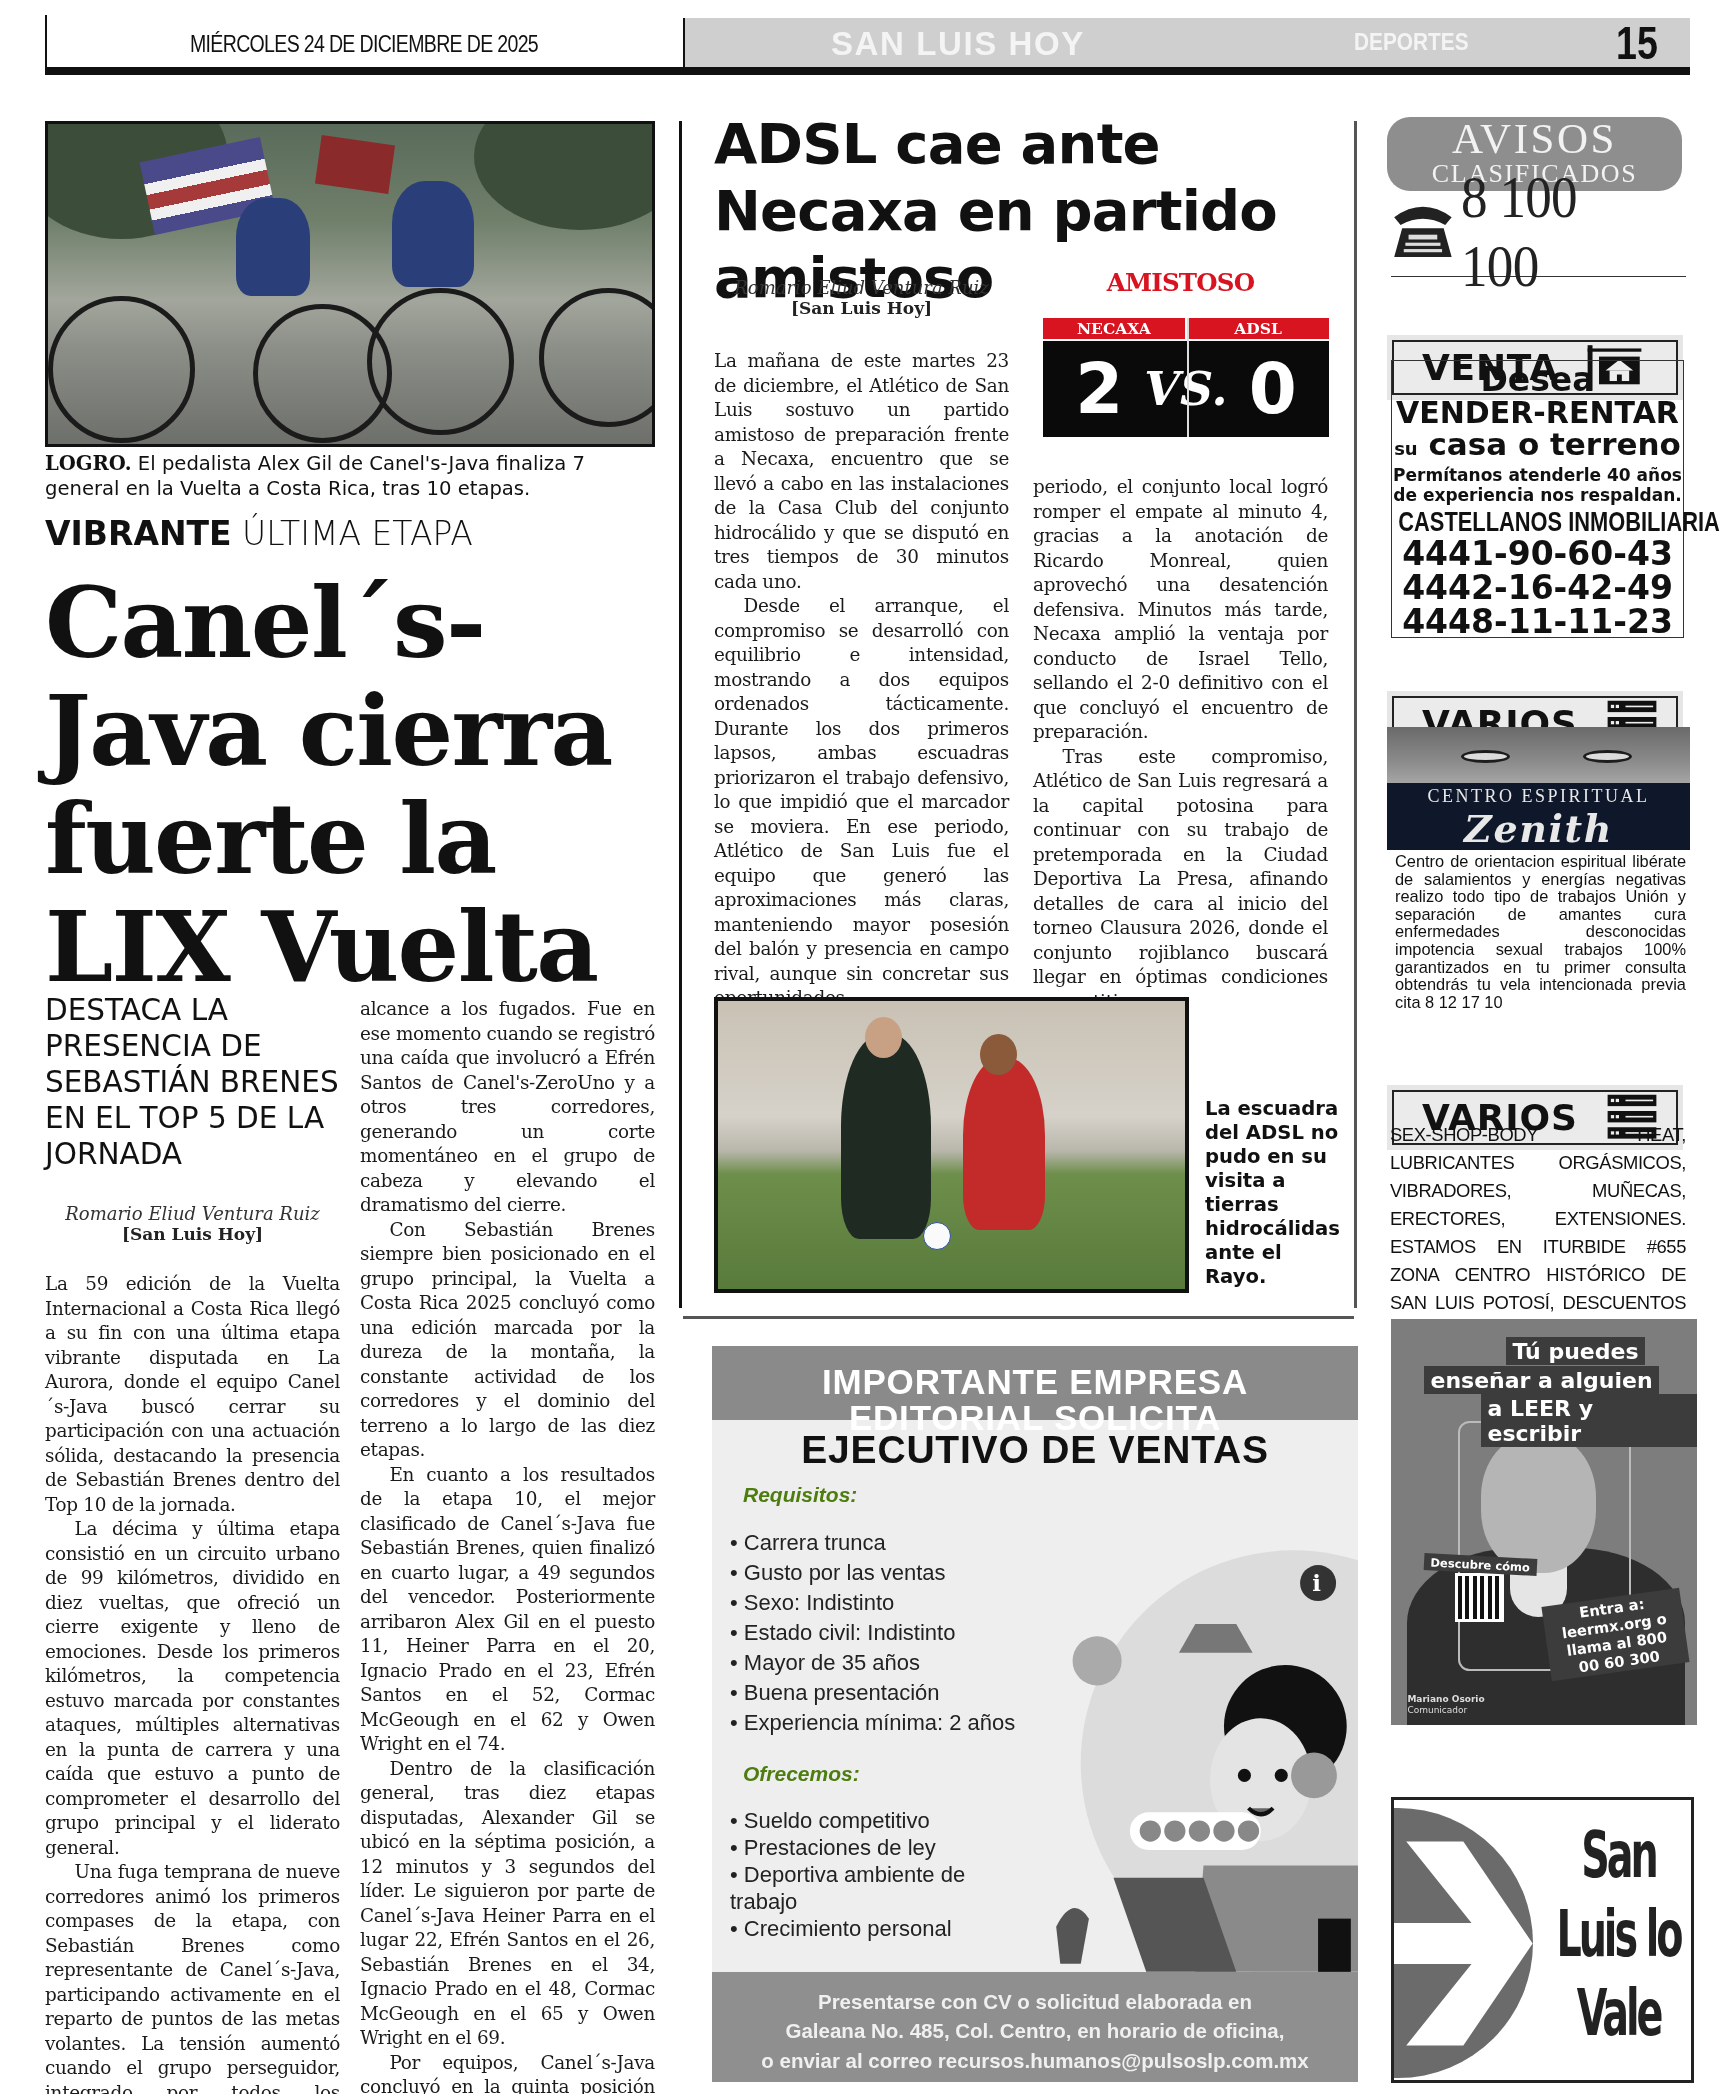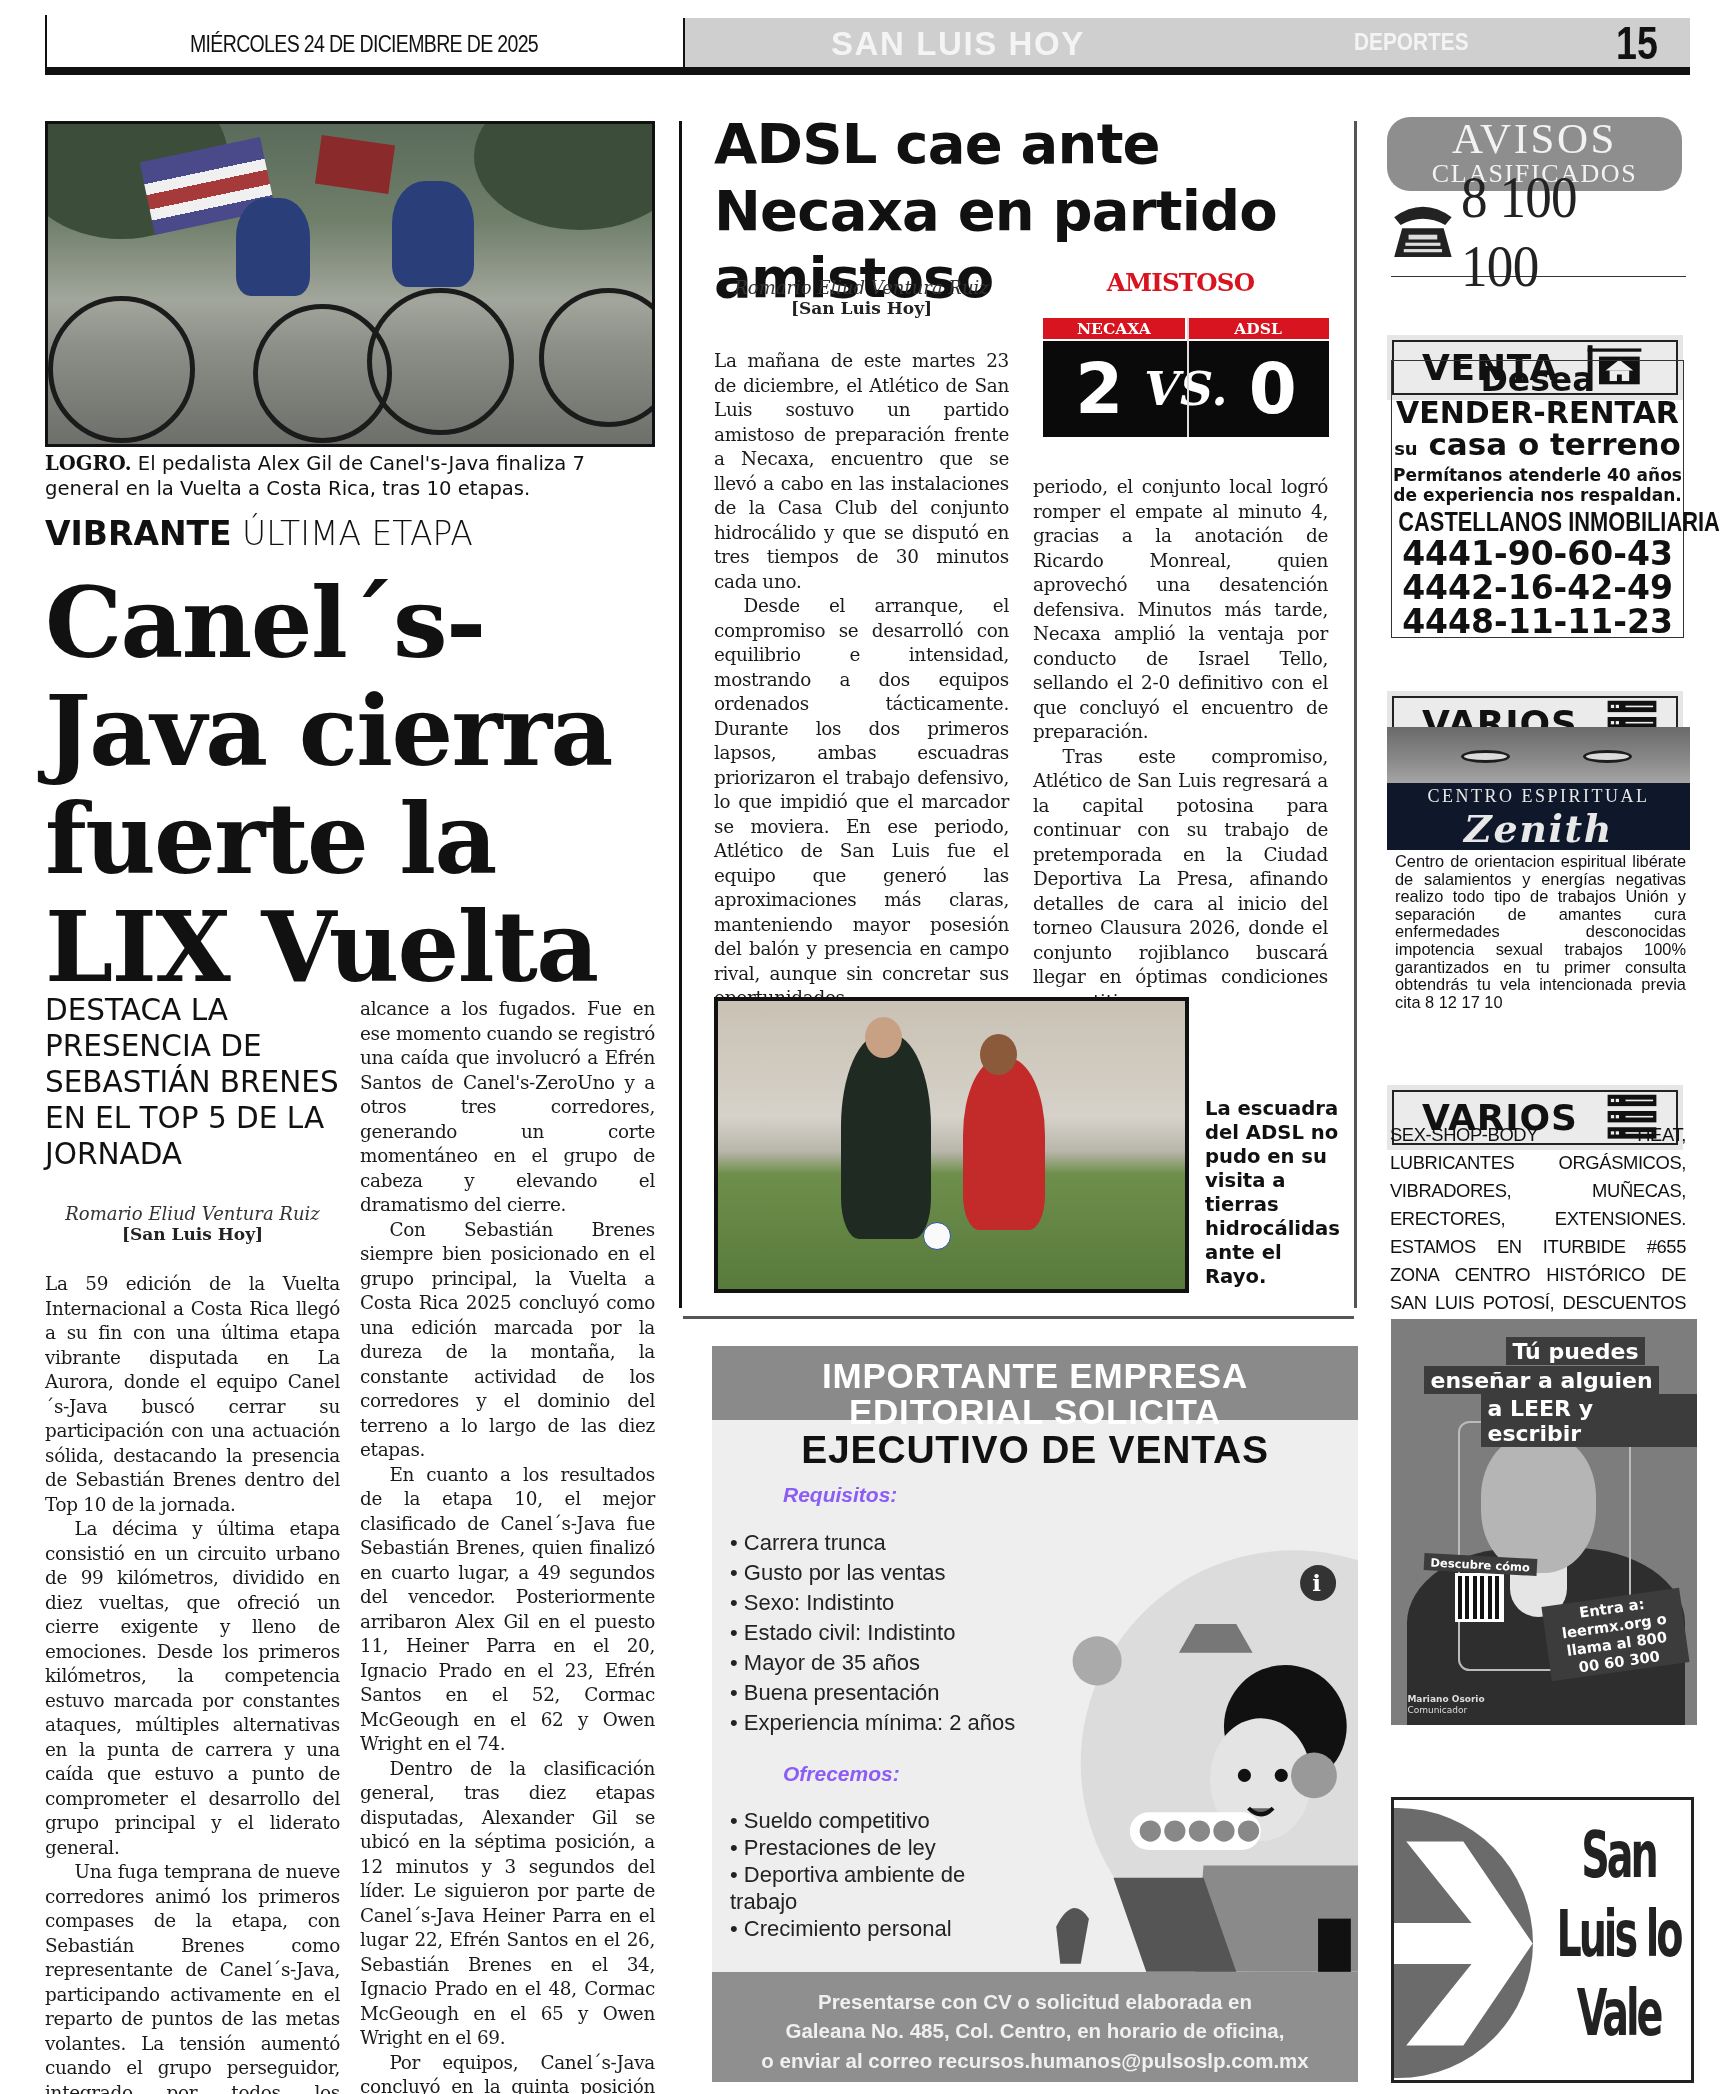--- a/index.html
+++ b/index.html
@@ -68,7 +68,7 @@
 
   
   #jobad { left: 712px; top: 1346px; width: 646px; height: 736px; background: #eeeeee; overflow: hidden; }
-  #jobad-top { left: 0; top: 0; width: 646px; height: 74px; background: #8a8a8a; color: #fff; text-align: center; font-family: "Liberation Sans", sans-serif; font-weight: 700; font-size: 35px; line-height: 36px; padding-top: 12px; letter-spacing: 0.8px; }
+  #jobad-top { left: 0; top: 0; width: 646px; height: 74px; background: #8a8a8a; color: #fff; text-align: center; font-family: "Liberation Sans", sans-serif; font-weight: 700; font-size: 35px; line-height: 36px; padding-top: 18px; letter-spacing: 0.8px; }
   #jobad-role { left: 0; top: 82px; width: 646px; text-align: center; font-family: "Liberation Sans", sans-serif; font-weight: 900; font-size: 39px; letter-spacing: 0.8px; color: #111; }
   .jobad-h { position: absolute; font-family: "Liberation Sans", sans-serif; font-weight: 700; font-style: italic; font-size: 21px; color: #8b5cf6; margin-left: 40px; }
   .jobad-list { position: absolute; font-family: "Liberation Sans", sans-serif; font-size: 22px; line-height: 30px; color: #222; list-style: none; }

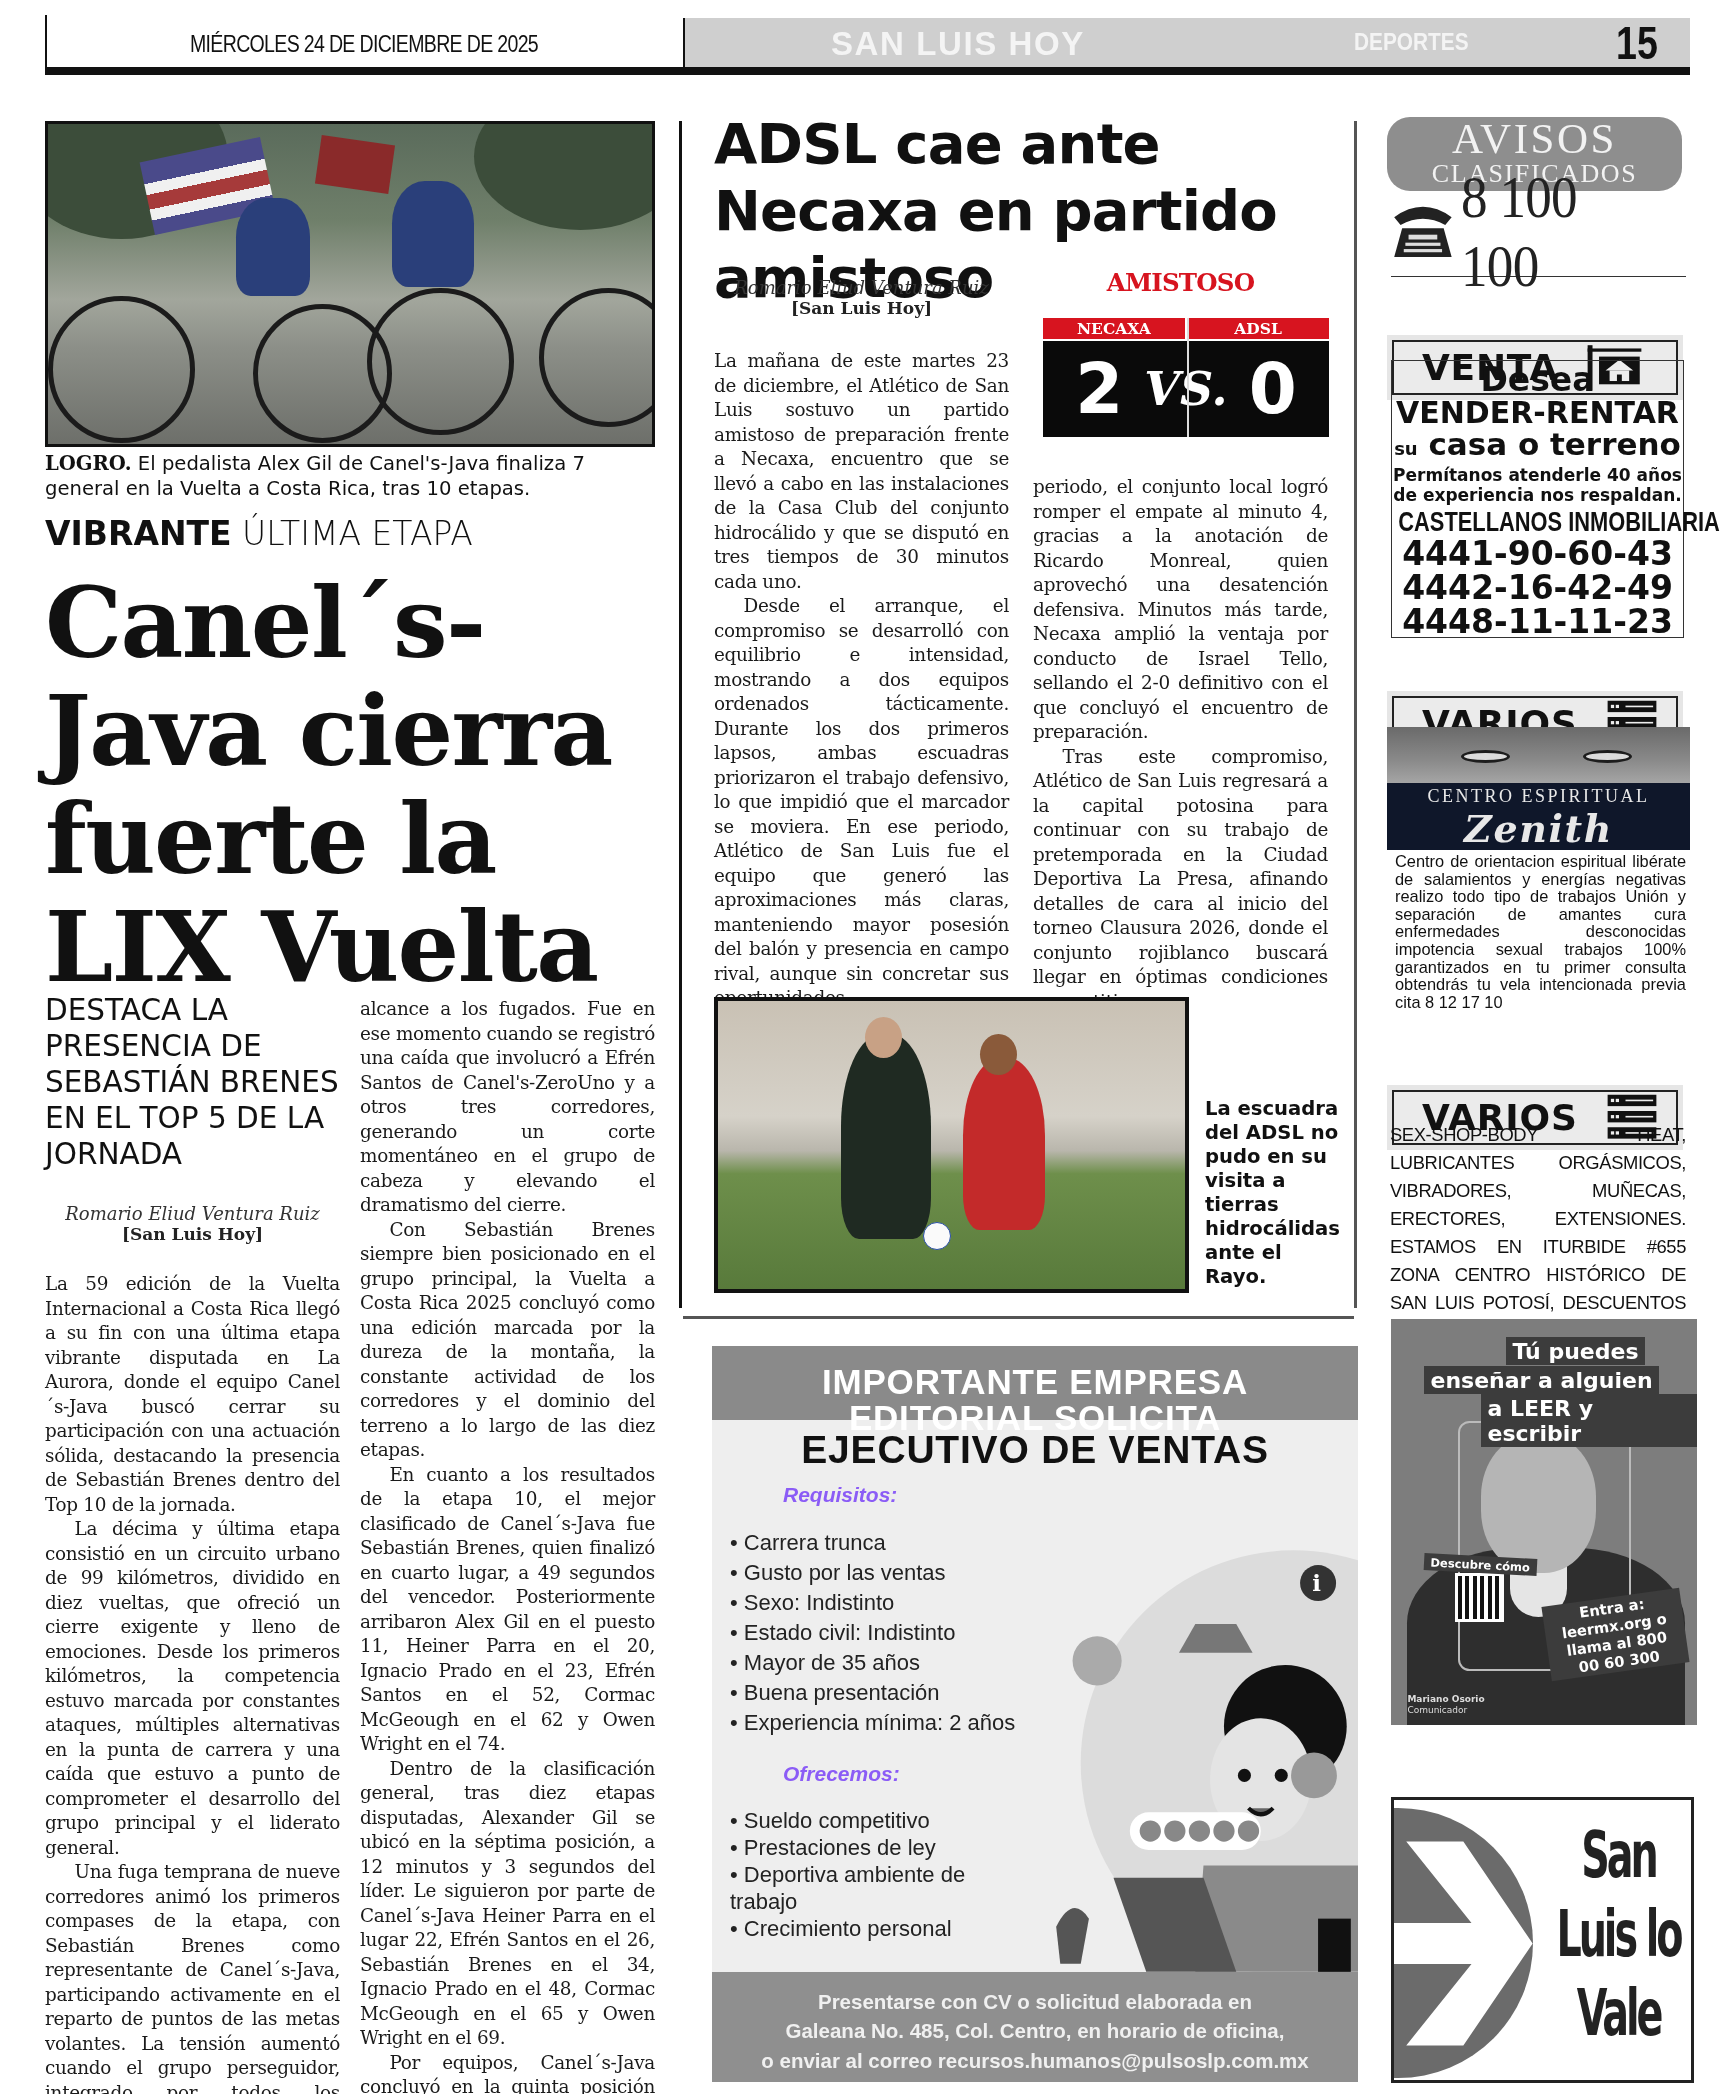--- a/index.html
+++ b/index.html
@@ -70,7 +70,7 @@
   #jobad { left: 712px; top: 1346px; width: 646px; height: 736px; background: #eeeeee; overflow: hidden; }
   #jobad-top { left: 0; top: 0; width: 646px; height: 74px; background: #8a8a8a; color: #fff; text-align: center; font-family: "Liberation Sans", sans-serif; font-weight: 700; font-size: 35px; line-height: 36px; padding-top: 18px; letter-spacing: 0.8px; }
   #jobad-role { left: 0; top: 82px; width: 646px; text-align: center; font-family: "Liberation Sans", sans-serif; font-weight: 900; font-size: 39px; letter-spacing: 0.8px; color: #111; }
-  .jobad-h { position: absolute; font-family: "Liberation Sans", sans-serif; font-weight: 700; font-style: italic; font-size: 21px; color: #8b5cf6; margin-left: 40px; }
+  .jobad-h { position: absolute; font-family: "Liberation Sans", sans-serif; font-weight: 700; font-style: italic; font-size: 21px; color: #4d7c0f; }
   .jobad-list { position: absolute; font-family: "Liberation Sans", sans-serif; font-size: 22px; line-height: 30px; color: #222; list-style: none; }
   .jobad-list li::before { content: "• "; }
   #jobad-req-h { left: 31px; top: 137px; }

